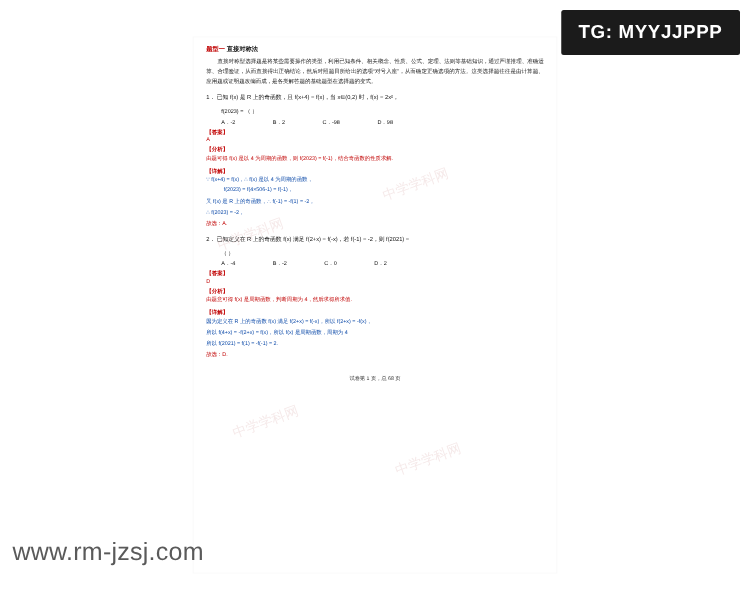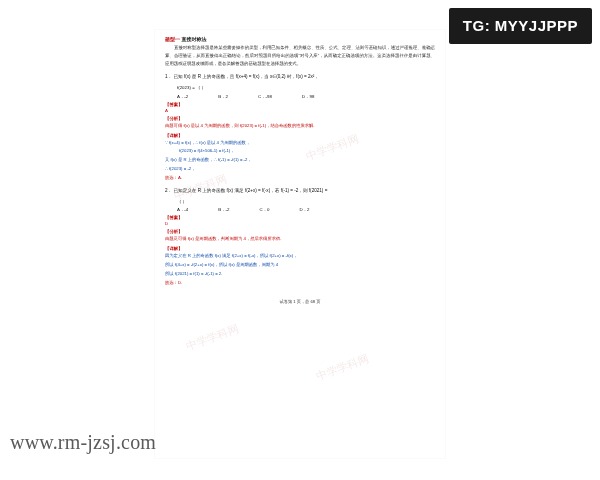--- a/index.html
+++ b/index.html
@@ -43,7 +43,7 @@
     bottom: 26px;
     font-size: 20px;
     color: #5a5a5a;
-    font-family: Liberation Serif, serif;
+    font-family: Liberation Sans, sans-serif;
     letter-spacing: 0.2px;
     z-index: 50;
   }

